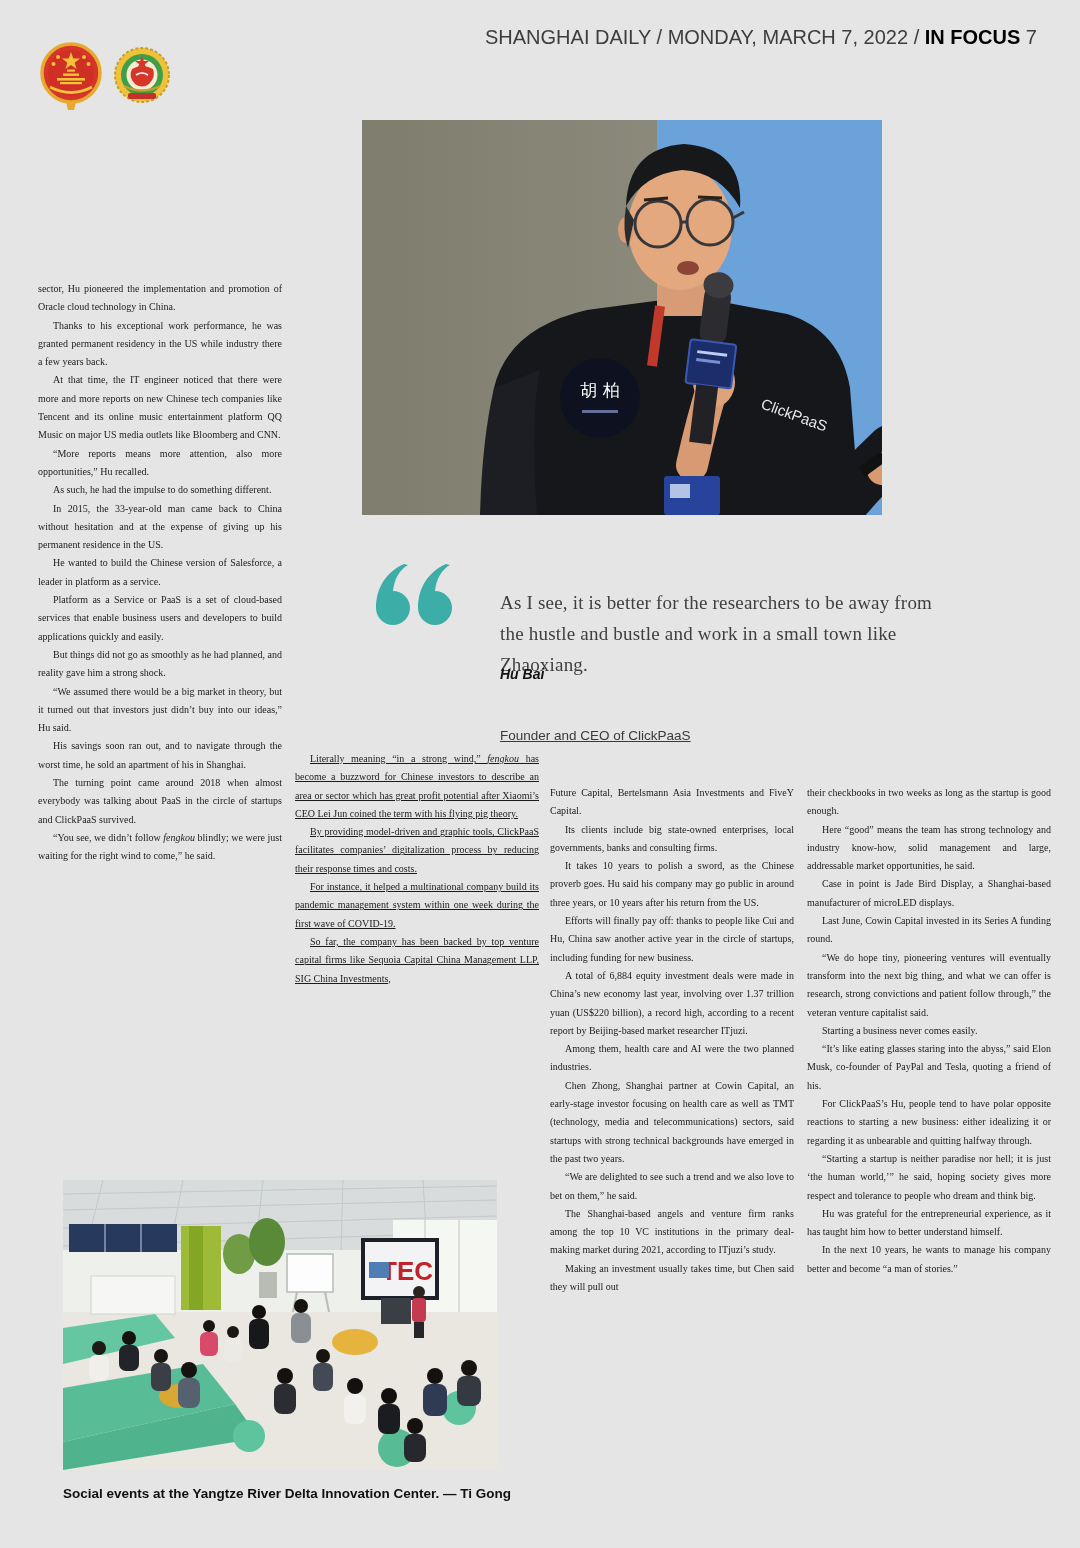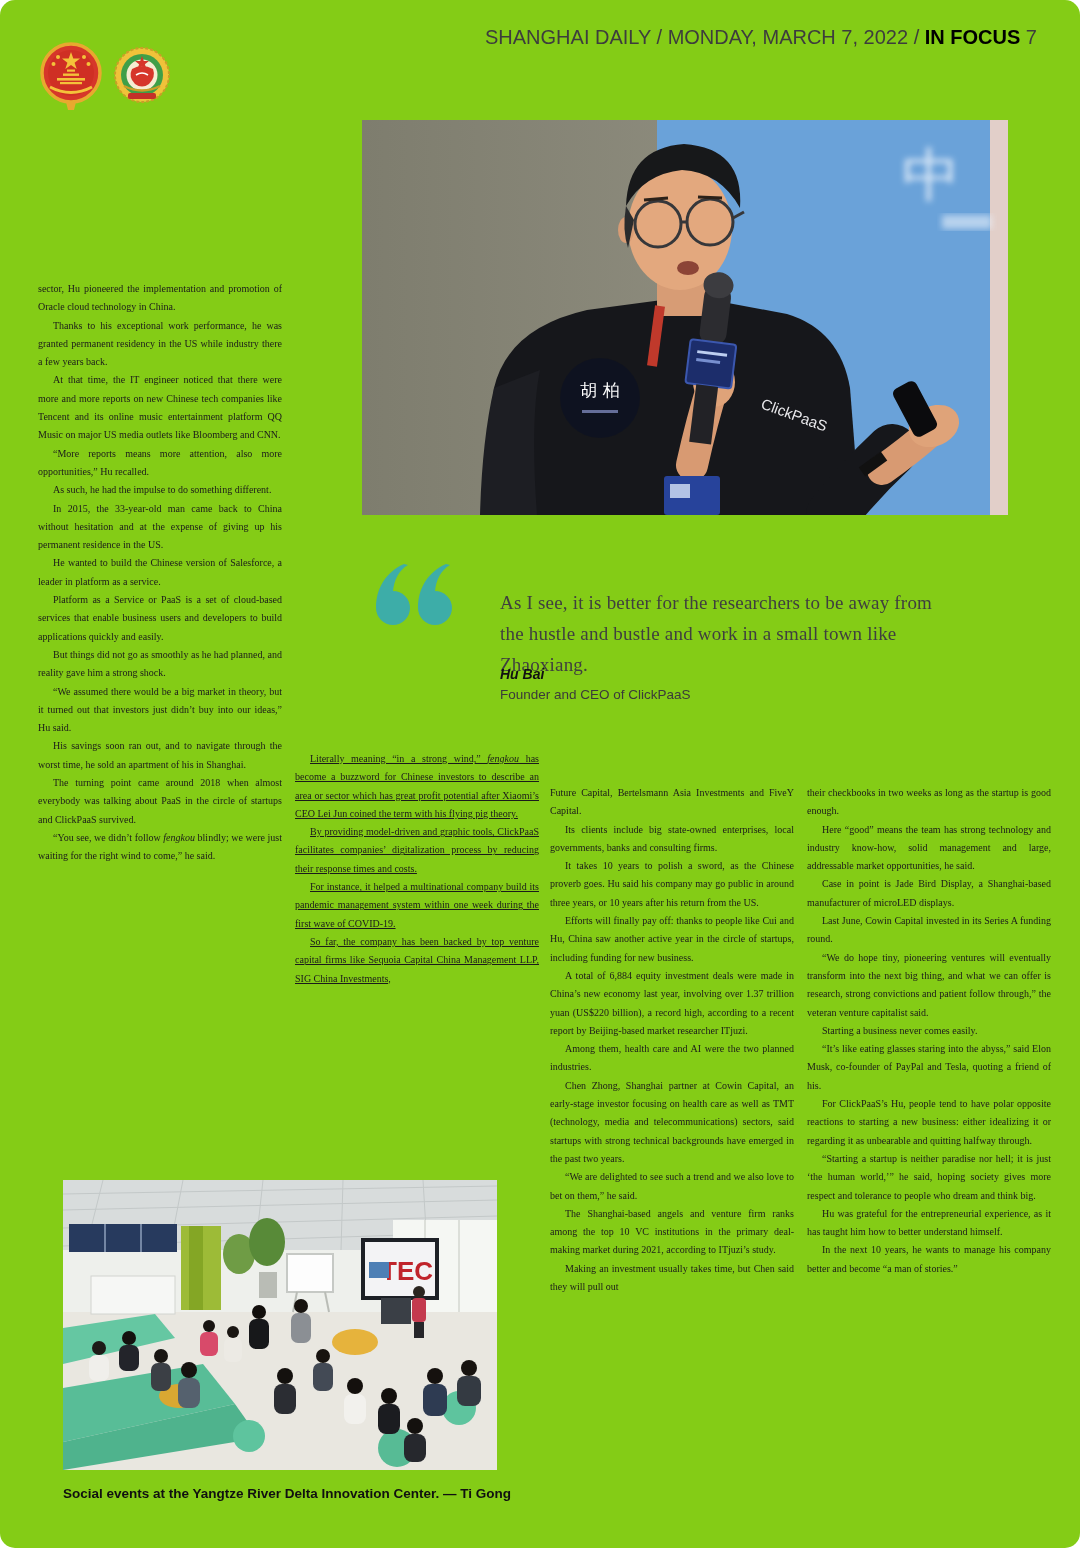--- a/index.html
+++ b/index.html
@@ -3,8 +3,8 @@
 <meta charset="utf-8">
 <style>
   html,body{margin:0;padding:0;background:#fff;}
-  .page{position:relative;width:1080px;height:1548px;background:#84cc16;overflow:hidden;
-        font-family:"Liberation Serif",serif;border-radius:15px;}
+  .page{position:relative;width:1080px;height:1548px;background:#e5e5e5;overflow:hidden;
+        font-family:"Liberation Serif",serif;}
   
   .masthead{position:absolute;top:26px;right:43px;font-family:"Liberation Sans",sans-serif;
             font-size:20px;color:#3d3d3d;white-space:nowrap;}

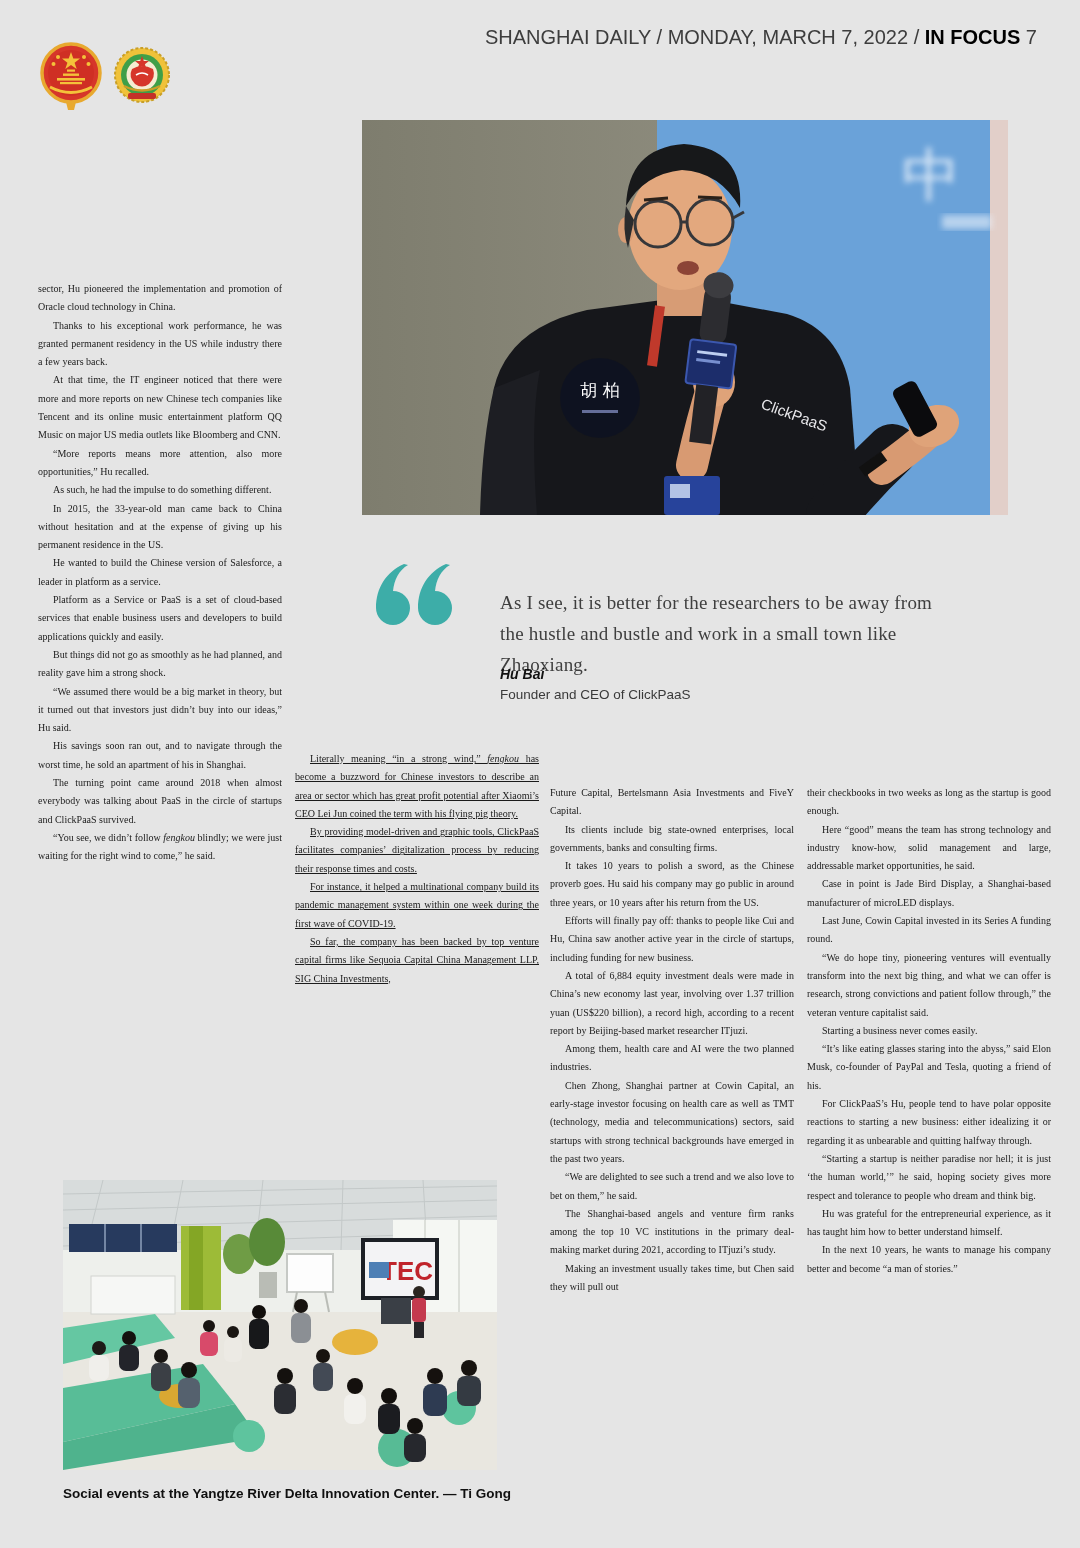--- a/index.html
+++ b/index.html
@@ -75,7 +75,7 @@
     </svg>
   </div>
 
-  <div class="photo" style="left:362px;top:120px;width:646px;height:395px;">
+  <div class="photo" style="left:362px;top:120px;width:520px;height:395px;">
     <svg width="646" height="395" viewBox="0 0 646 395">
       <defs>
         <linearGradient id="wall" x1="0" y1="0" x2="1" y2="0">

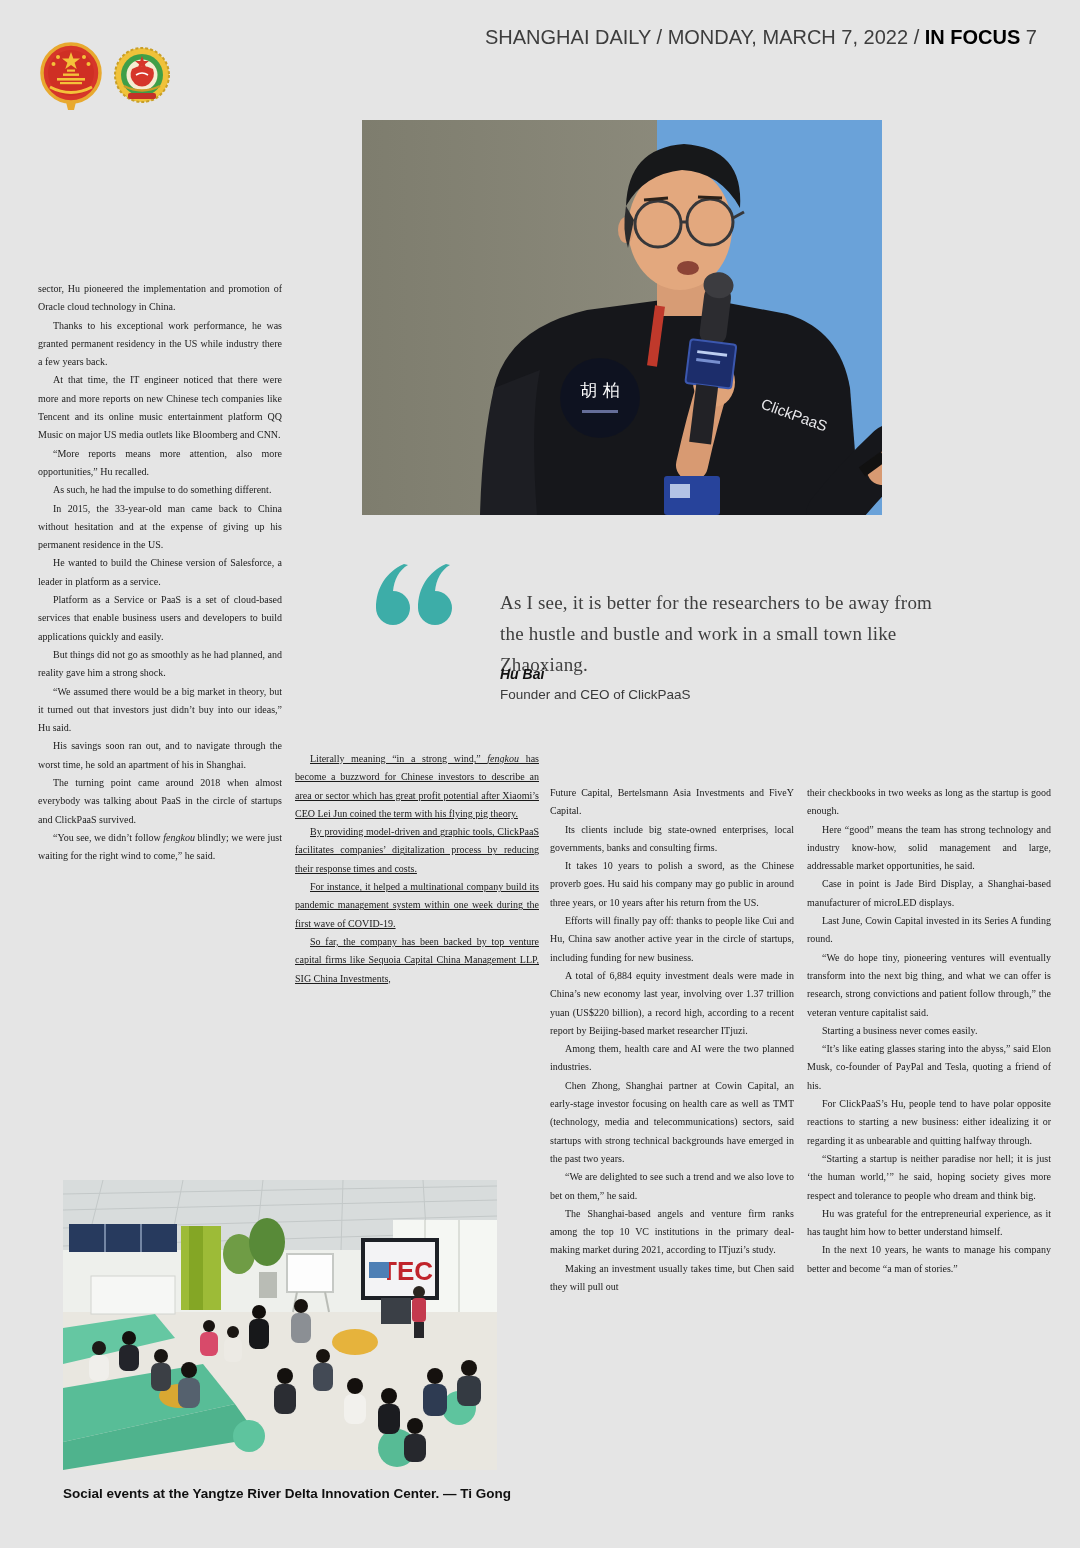--- a/index.html
+++ b/index.html
@@ -21,8 +21,8 @@
               color:#3f3f3f;letter-spacing:0.2px;}
   .quote-author{position:absolute;left:500px;top:666px;font-family:"Liberation Sans",sans-serif;
                 font-size:14px;font-weight:700;color:#111;font-style:italic;}
-  .quote-author-title{position:absolute;left:500px;top:687px;font-family:"Liberation Sans",sans-serif;
-                font-size:13.5px;color:#3a3a3a;}
+  .quote-author-title{position:absolute;left:500px;top:728px;font-family:"Liberation Sans",sans-serif;
+                font-size:13.5px;color:#3a3a3a;text-decoration:underline;}
   
   .col{position:absolute;width:244px;overflow:hidden;font-size:10px;line-height:18.3px;
        text-align:justify;color:#1b1b1b;}

